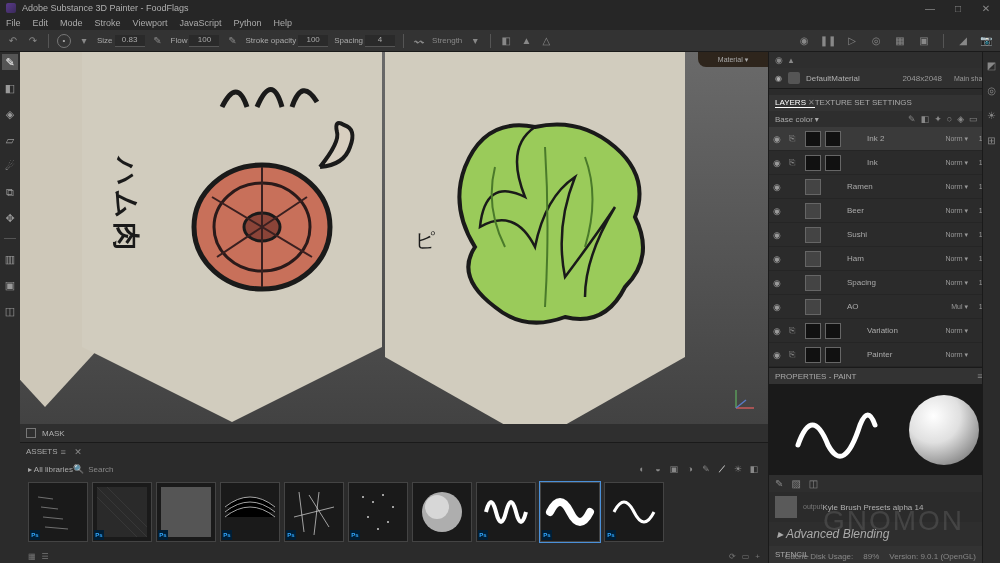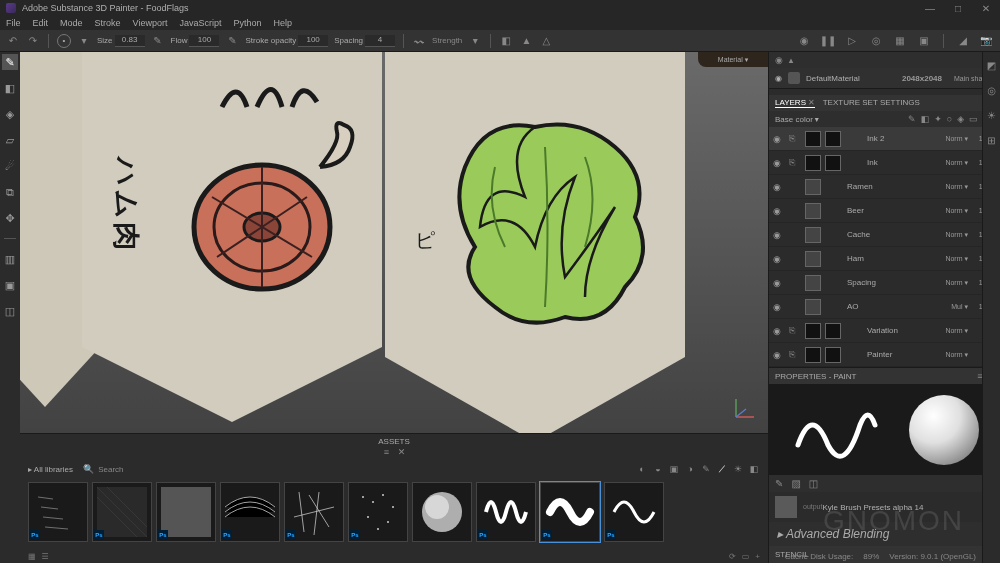--- a/index.html
+++ b/index.html
@@ -47,7 +47,7 @@
 .panel-header .hicon{display:flex;gap:4px;color:#888;font-size:9px;}
 .texset-row{display:flex;align-items:center;padding:4px 6px;gap:6px;background:#303030;border-bottom:1px solid #1a1a1a;font-size:8px;}
 .texset-row .sw{width:12px;height:12px;background:#555;border-radius:2px;}
-.texset-row .res{margin-left:auto;color:#999;font-weight:bold;}
+.texset-row .res{margin-left:auto;color:#999;}
 .layers-tabs{display:flex;gap:8px;padding:3px 6px;font-size:8px;color:#aaa;background:#333;}
 .layers-tabs .tab.active{color:#fff;border-bottom:1px solid #fff;}
 .layers-tabs .tab .close{font-size:8px;margin-left:2px;color:#888;}

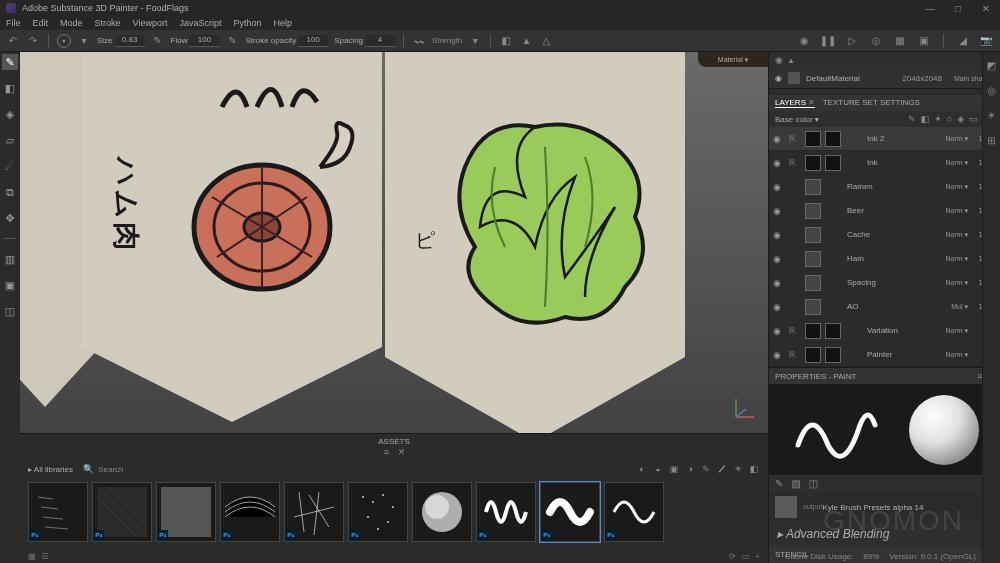--- a/index.html
+++ b/index.html
@@ -48,7 +48,7 @@
 .texset-row{display:flex;align-items:center;padding:4px 6px;gap:6px;background:#303030;border-bottom:1px solid #1a1a1a;font-size:8px;}
 .texset-row .sw{width:12px;height:12px;background:#555;border-radius:2px;}
 .texset-row .res{margin-left:auto;color:#999;}
-.layers-tabs{display:flex;gap:8px;padding:3px 6px;font-size:8px;color:#aaa;background:#333;}
+.layers-tabs{display:flex;padding:3px 6px;font-size:8px;color:#aaa;background:#333;}
 .layers-tabs .tab.active{color:#fff;border-bottom:1px solid #fff;}
 .layers-tabs .tab .close{font-size:8px;margin-left:2px;color:#888;}
 .layers-toolbar{display:flex;align-items:center;padding:3px 6px;gap:4px;font-size:8px;background:#2e2e2e;}

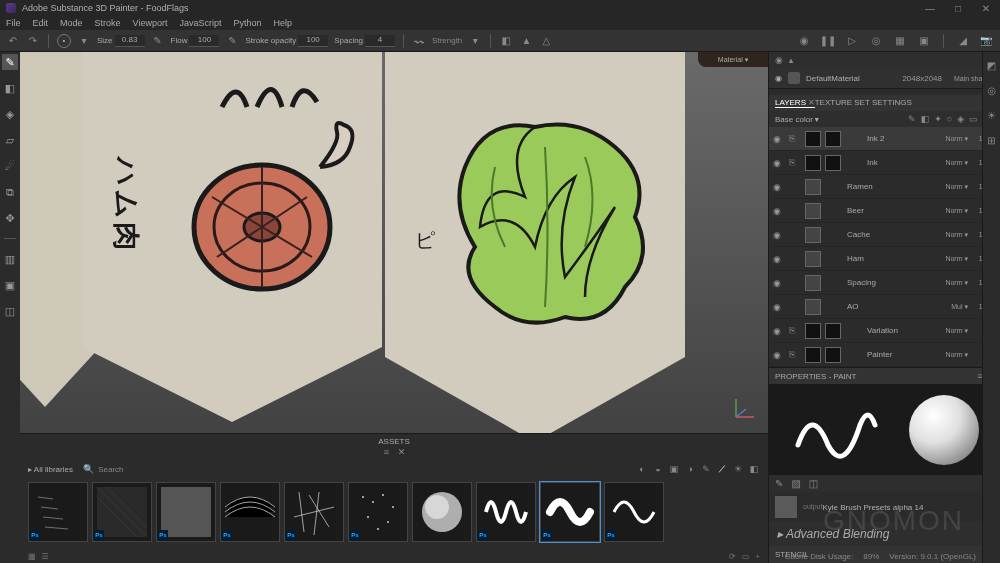--- a/index.html
+++ b/index.html
@@ -394,7 +394,7 @@
           <span class="eye">◉</span>
           <span class="eye"></span>
           <div class="thumb "></div>
-          <span class="lname">Cache</span>
+          <span class="lname">Sushi</span>
           <span class="blend">Norm ▾</span>
           <span class="opa">100 ▾</span>
         </div>

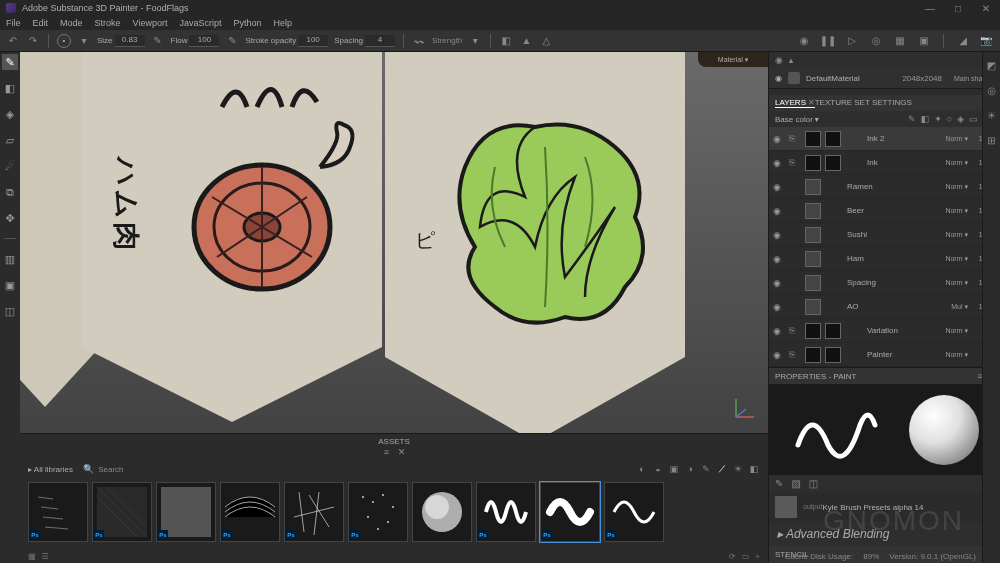--- a/index.html
+++ b/index.html
@@ -198,6 +198,10 @@
           </svg>
       </div>
     </div>
+    <div class="mask-strip">
+      <div class="sq"></div>
+      <span>MASK</span>
+    </div>
 
     <div class="assets-panel">
       <div class="assets-header">

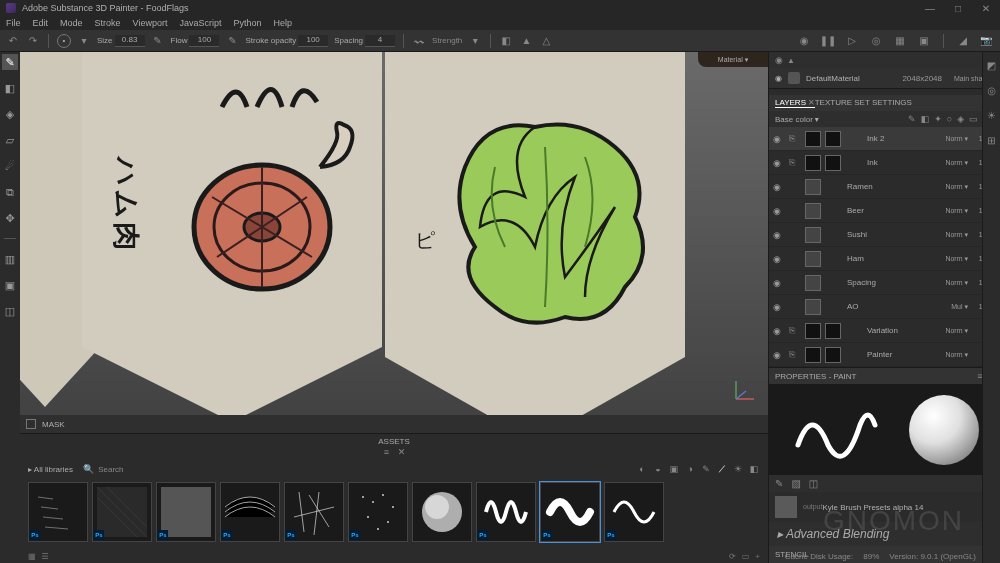--- a/index.html
+++ b/index.html
@@ -27,7 +27,7 @@
 .mask-strip { height: 18px; background: #2f2f2f; display: flex; align-items: center; padding: 0 6px; gap: 6px; font-size: 8px; }
 .mask-strip .sq{width:10px;height:10px;border:1px solid #777;}
 .assets-panel { background: #2b2b2b; border-top:1px solid #1a1a1a;}
-.assets-header{display:flex;align-items:center;padding:3px 6px;font-size:8px;color:#aaa;justify-content:flex-start;flex-direction:column;}
+.assets-header{display:flex;align-items:center;padding:3px 6px;font-size:8px;color:#aaa;justify-content:flex-start;}
 .assets-header .right-icons{display:flex;gap:4px;}
 .assets-header .right-icons span{width:11px;height:11px;display:flex;align-items:center;justify-content:center;color:#888;font-size:9px;}
 .assets-toolbar{display:flex;align-items:center;padding:3px 8px;gap:10px;font-size:8px;color:#aaa;}

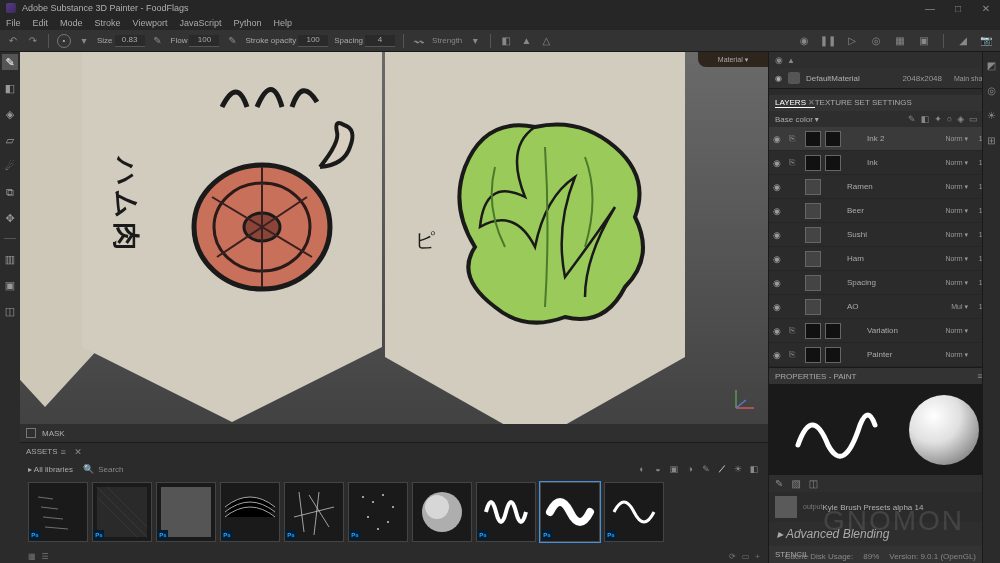--- a/index.html
+++ b/index.html
@@ -30,7 +30,7 @@
 .assets-header{display:flex;align-items:center;padding:3px 6px;font-size:8px;color:#aaa;justify-content:flex-start;}
 .assets-header .right-icons{display:flex;gap:4px;}
 .assets-header .right-icons span{width:11px;height:11px;display:flex;align-items:center;justify-content:center;color:#888;font-size:9px;}
-.assets-toolbar{display:flex;align-items:center;padding:3px 8px;gap:10px;font-size:8px;color:#aaa;}
+.assets-toolbar{display:flex;align-items:center;padding:3px 8px;font-size:8px;color:#aaa;}
 .assets-toolbar .search-field{flex:1;display:flex;align-items:center;gap:4px;color:#888;}
 .assets-toolbar .search-field .sico{font-size:9px;}
 .assets-toolbar .icon-row{display:flex;gap:4px;}

